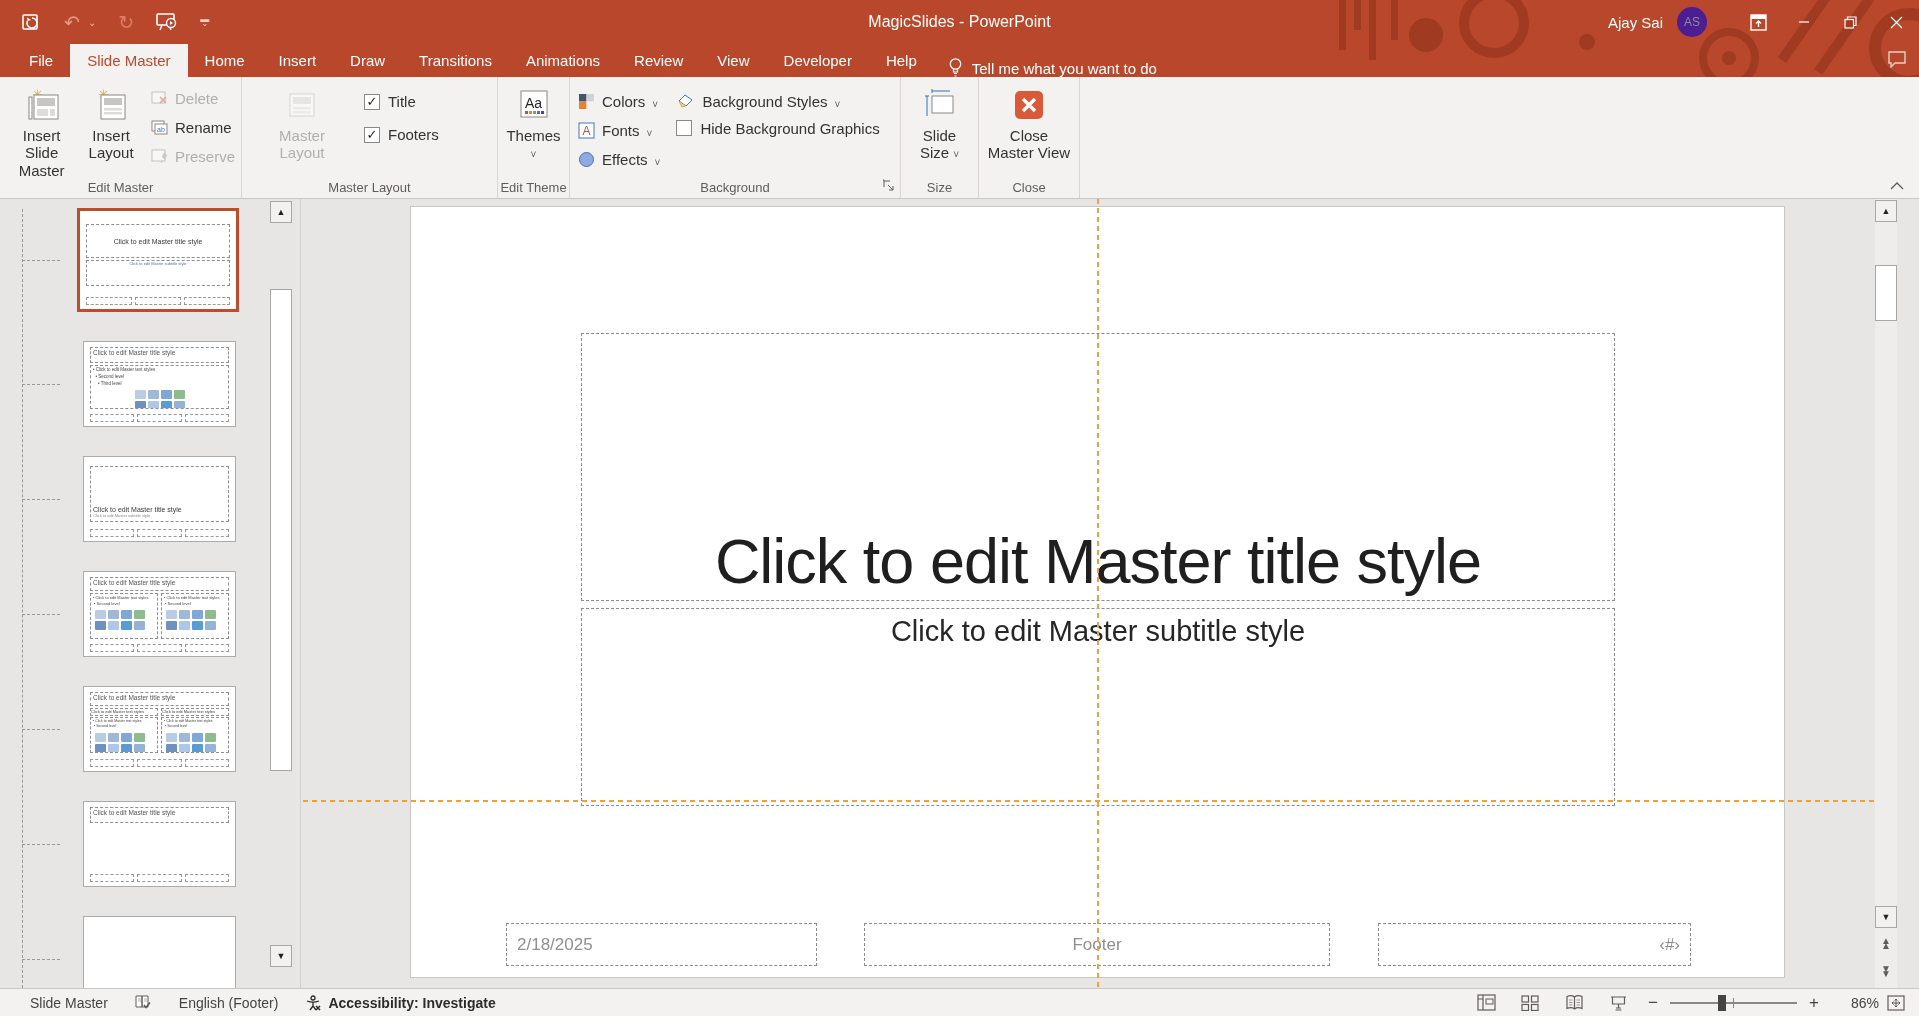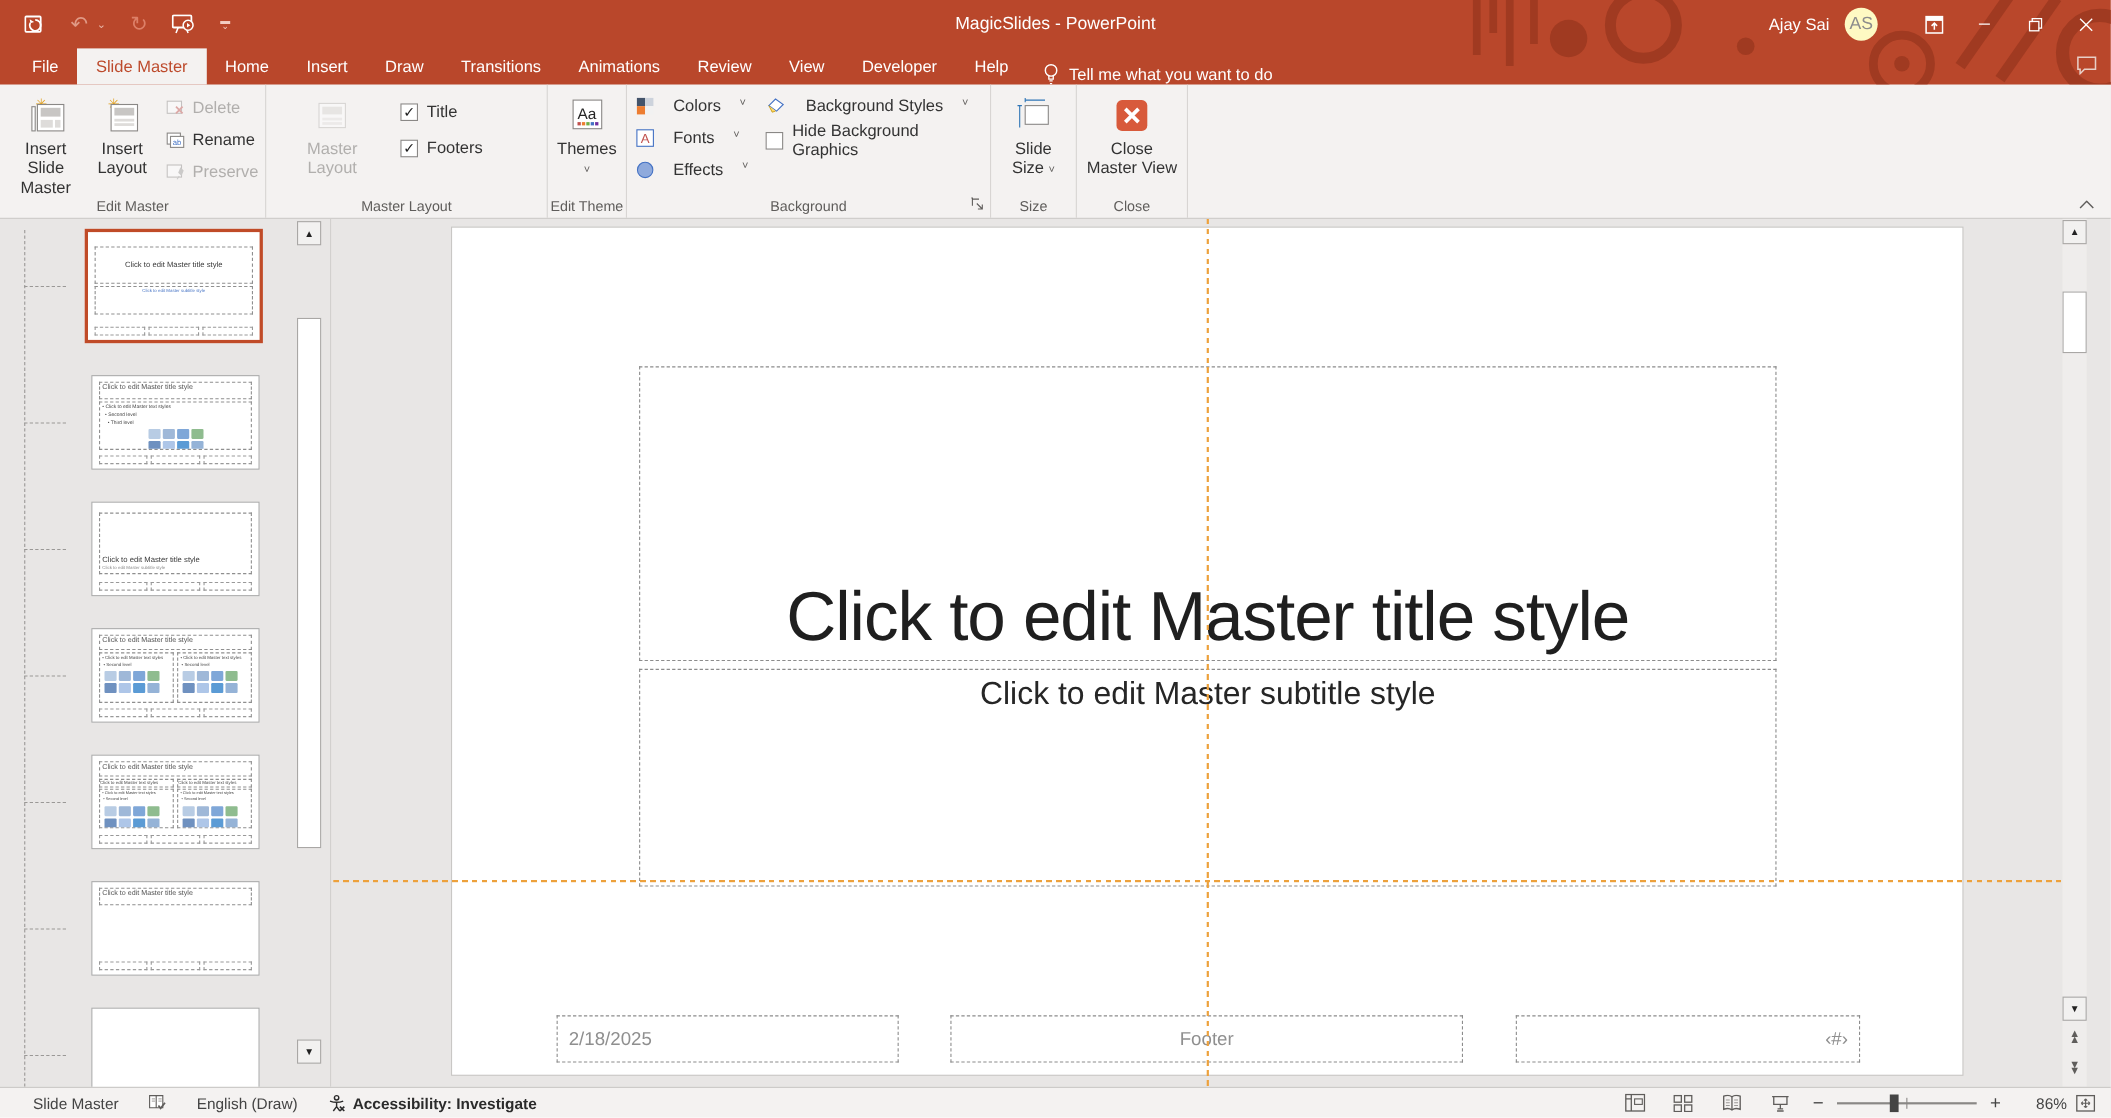--- a/index.html
+++ b/index.html
@@ -23,7 +23,7 @@
   .title-center{position:absolute;left:0;right:0;top:0;height:44px;display:flex;align-items:center;justify-content:center;font-size:16px;color:#fff;z-index:1;}
   .tb-right{position:absolute;right:0;top:0;height:44px;display:flex;align-items:center;z-index:2;}
   .username{font-size:15px;color:#fff;margin-right:14px;}
-  .avatar{width:30px;height:30px;border-radius:50%;background:#fef9c3;color:#8c8c8c;font-size:16px;display:flex;align-items:center;justify-content:center;margin-right:28px;}
+  .avatar{width:30px;height:30px;border-radius:50%;background:#4c1d95;color:#8c8c8c;font-size:12px;display:flex;align-items:center;justify-content:center;margin-right:28px;}
   .winbtn{width:46px;height:44px;display:flex;align-items:center;justify-content:center;color:#fff;}
   .ribopts svg,.winbtn svg{display:block;}
   

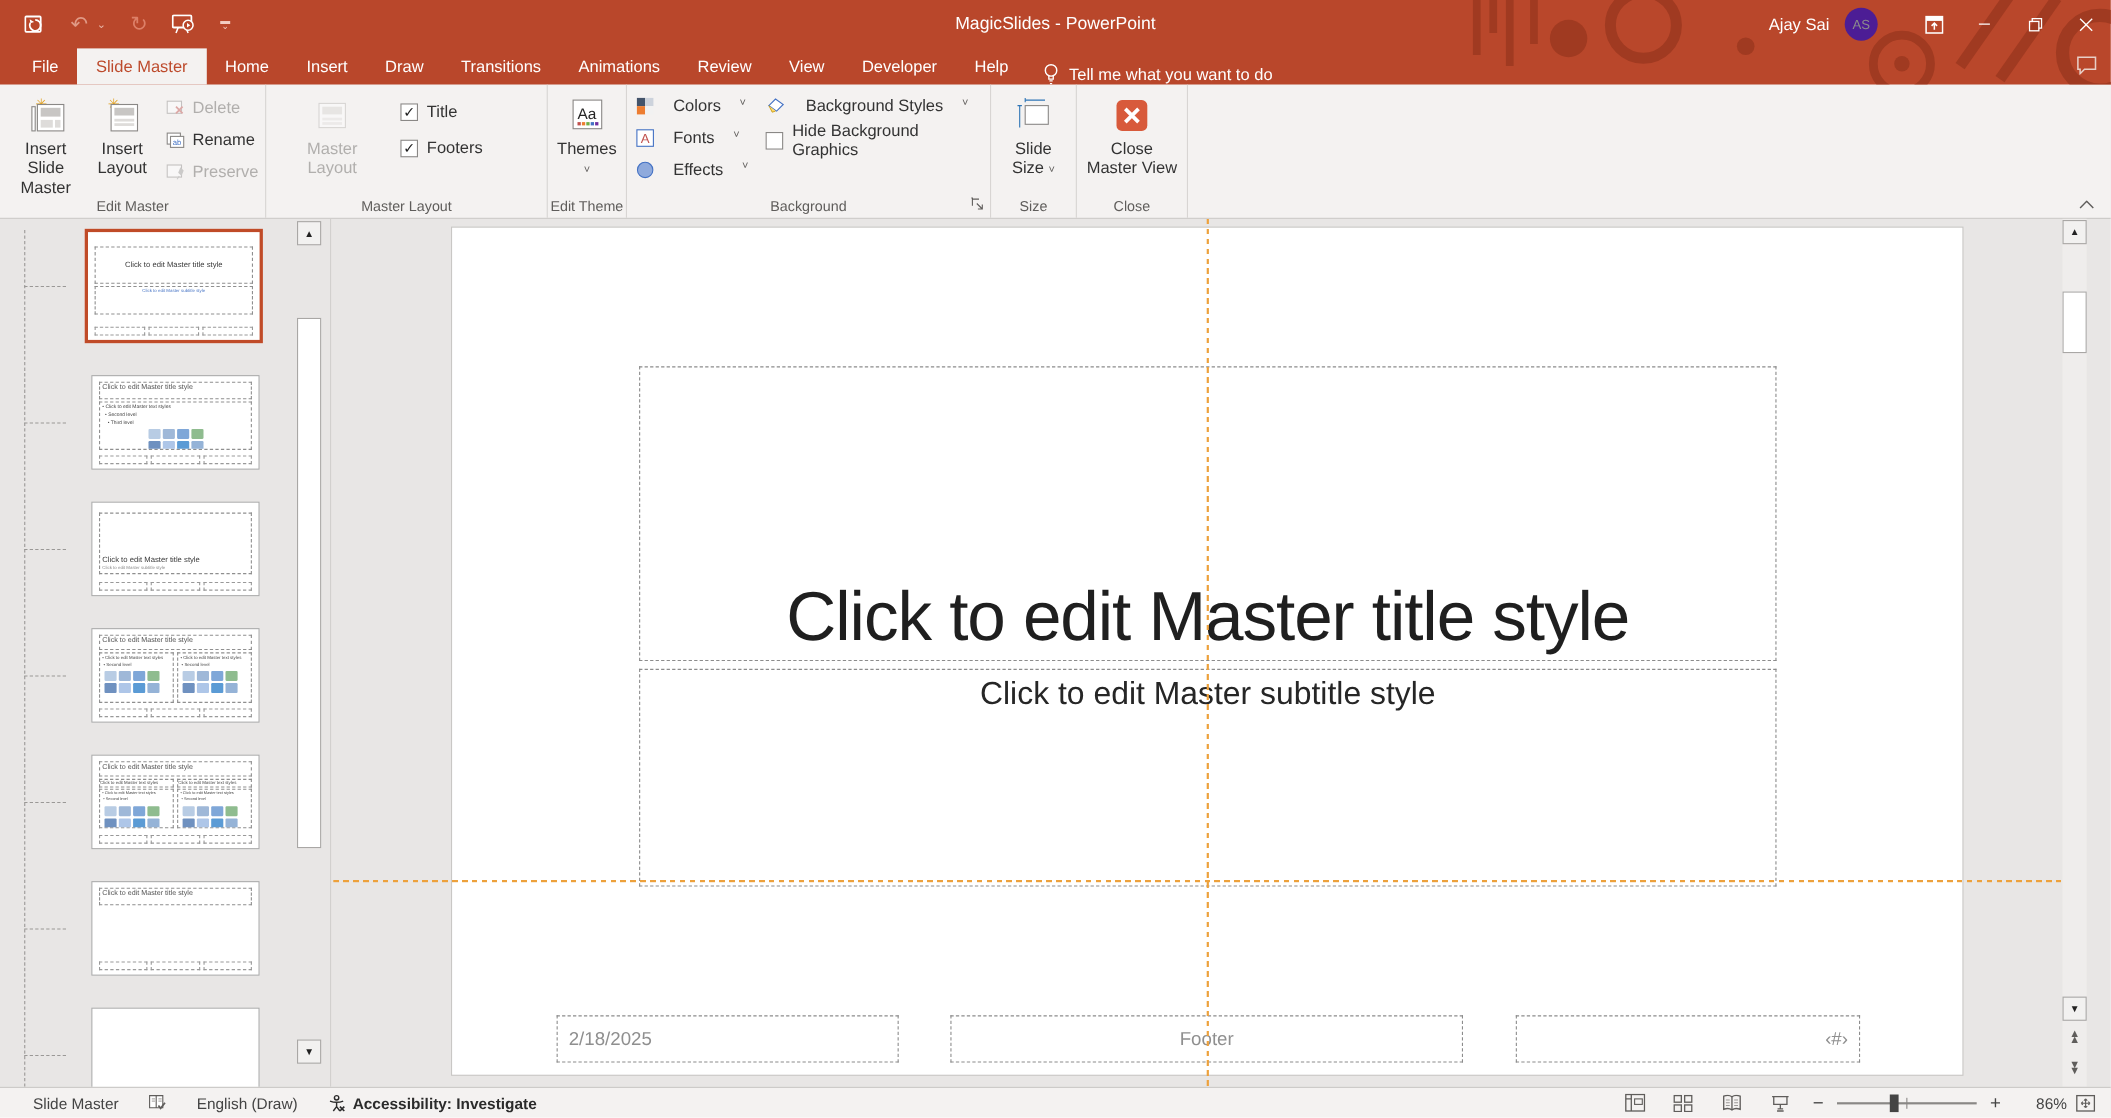--- a/index.html
+++ b/index.html
@@ -53,7 +53,7 @@
   .cbrow{display:flex;align-items:center;gap:8px;font-size:15px;color:#333;}
   .cbbox{width:16px;height:16px;background:#fff;border:1px solid #8a8886;display:flex;align-items:center;justify-content:center;font-size:13px;color:#1f1f1f;}
   .ddcol{display:flex;flex-direction:column;gap:7px;padding:5px 4px 0 8px;}
-  .ddrow{display:flex;align-items:flex-start;gap:17px;font-size:15px;color:#333;height:22px;white-space:nowrap;}
+  .ddrow{display:flex;align-items:flex-end;gap:7px;font-size:15px;color:#333;height:22px;white-space:nowrap;}
   .dlauncher{position:absolute;right:4px;bottom:5px;width:15px;height:15px;}
   .ribbon-collapse{position:absolute;right:10px;bottom:4px;width:24px;height:16px;color:#5f5d5b;display:flex;align-items:center;justify-content:center;}
 

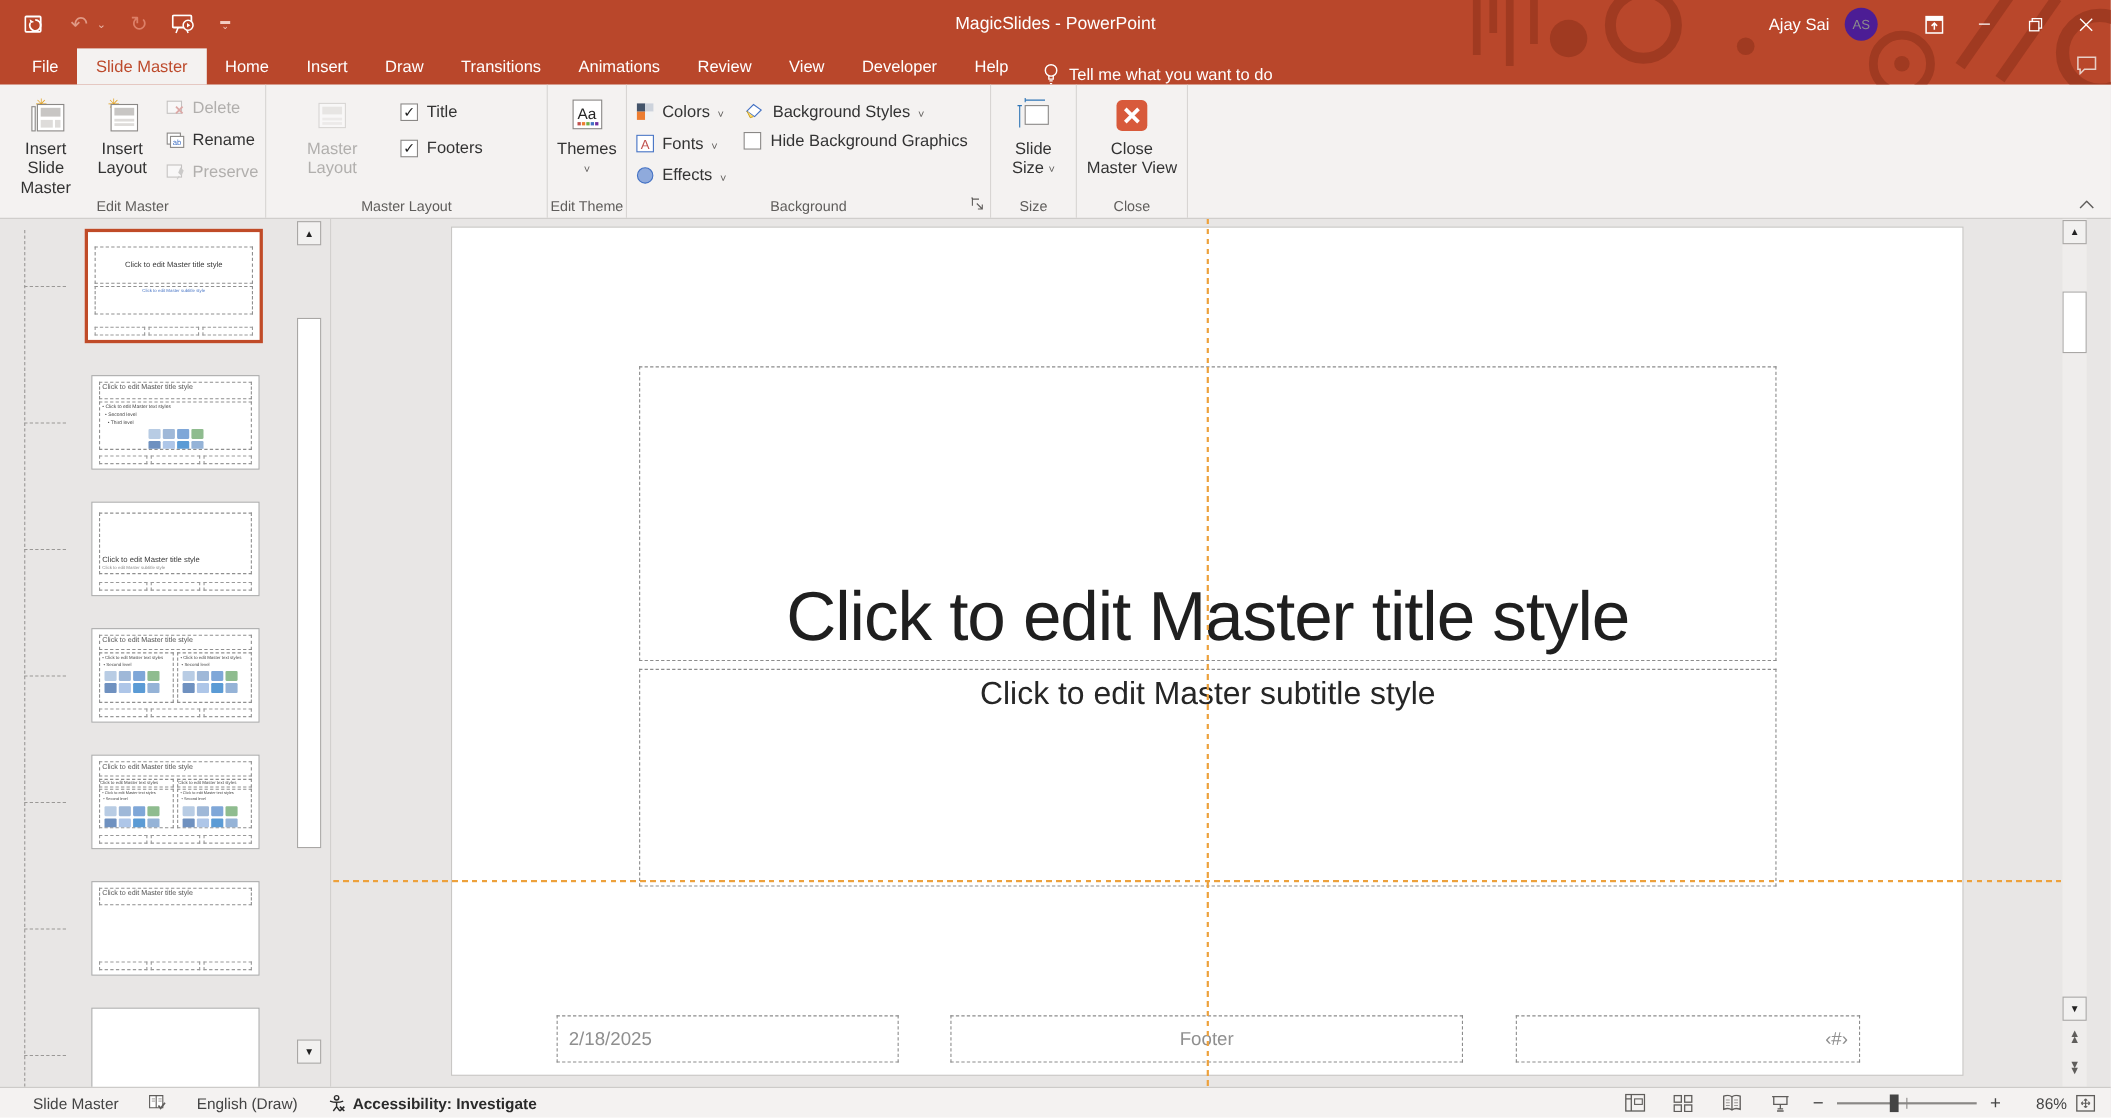--- a/index.html
+++ b/index.html
@@ -620,7 +620,7 @@
             <path d="M10 11l2 2.5 4-5" stroke="#5f5d5b" stroke-width="1.6" fill="none"></path>
           </svg>
       </span>
-      <span>English (Draw)</span>
+      <span>English (Footer)</span>
       <span class="sb-acc">
         <span>
           <svg width="18" height="18" viewBox="0 0 18 18">

